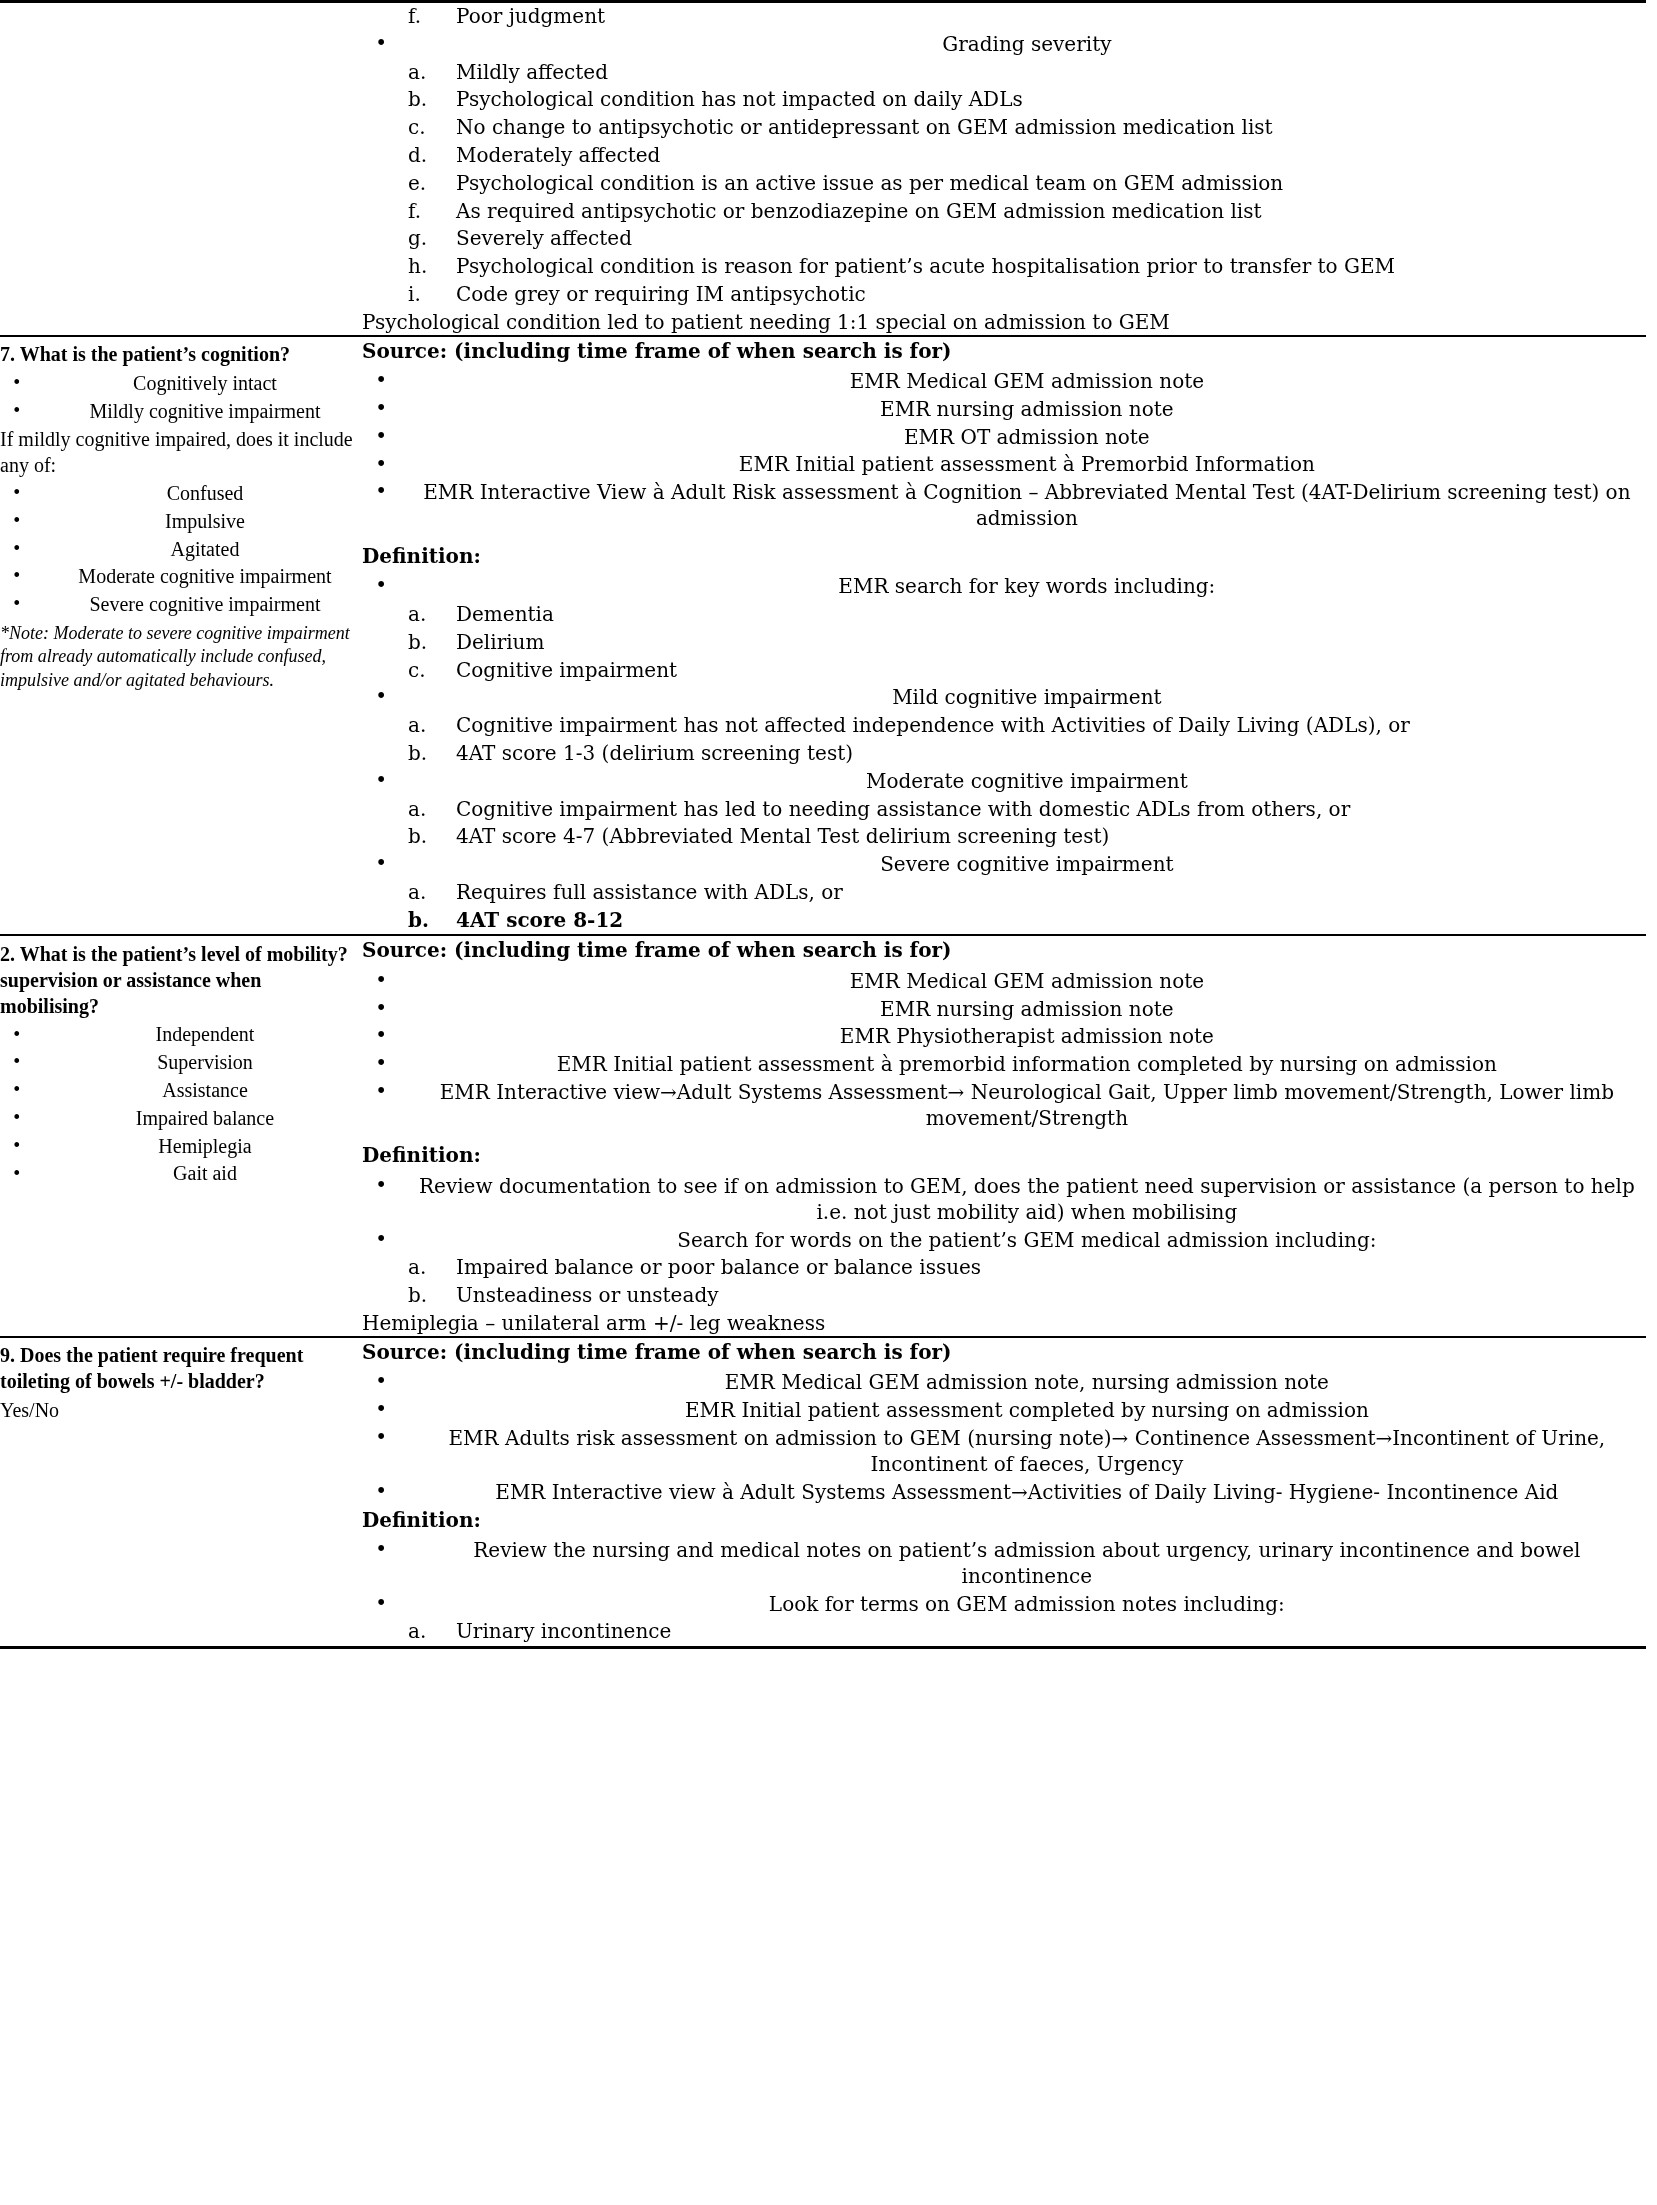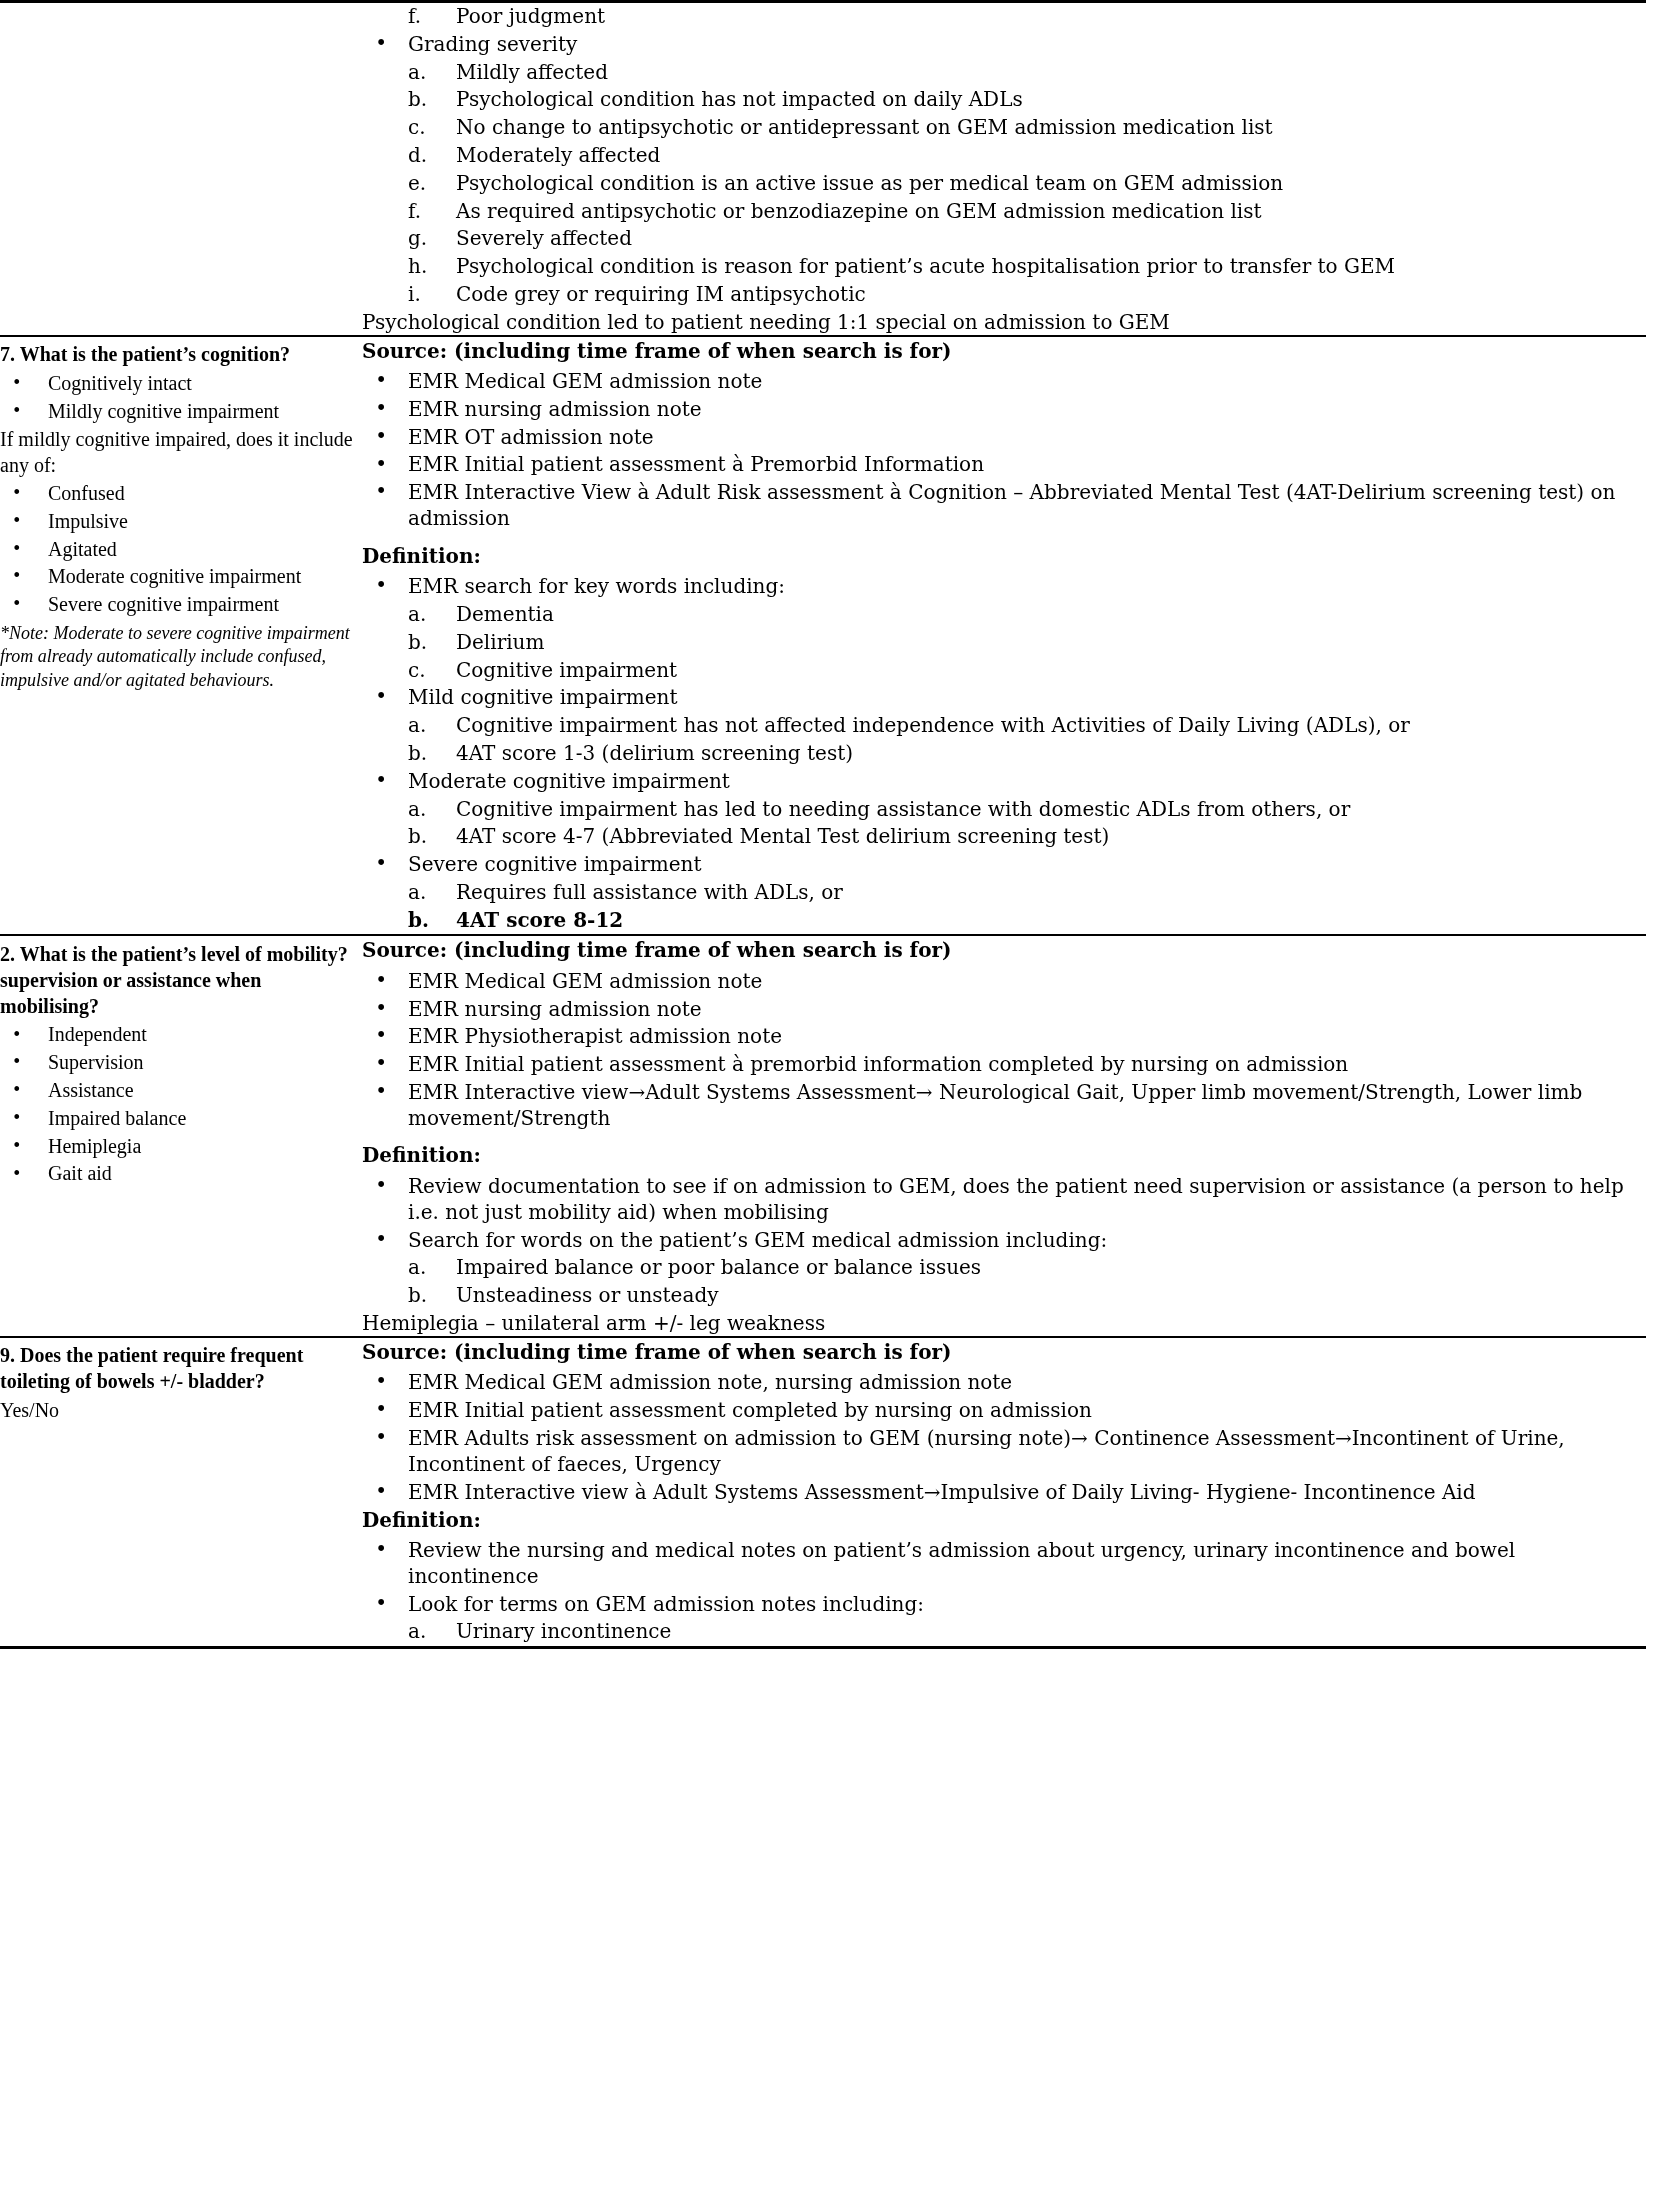--- a/index.html
+++ b/index.html
@@ -94,6 +94,7 @@
     line-height: 1.30;
     margin: 0 0 1.8px 0;
     padding-left: 48px;
+    text-align: center;
   }
   ul.bullets > li::before {
     content: "\2022";

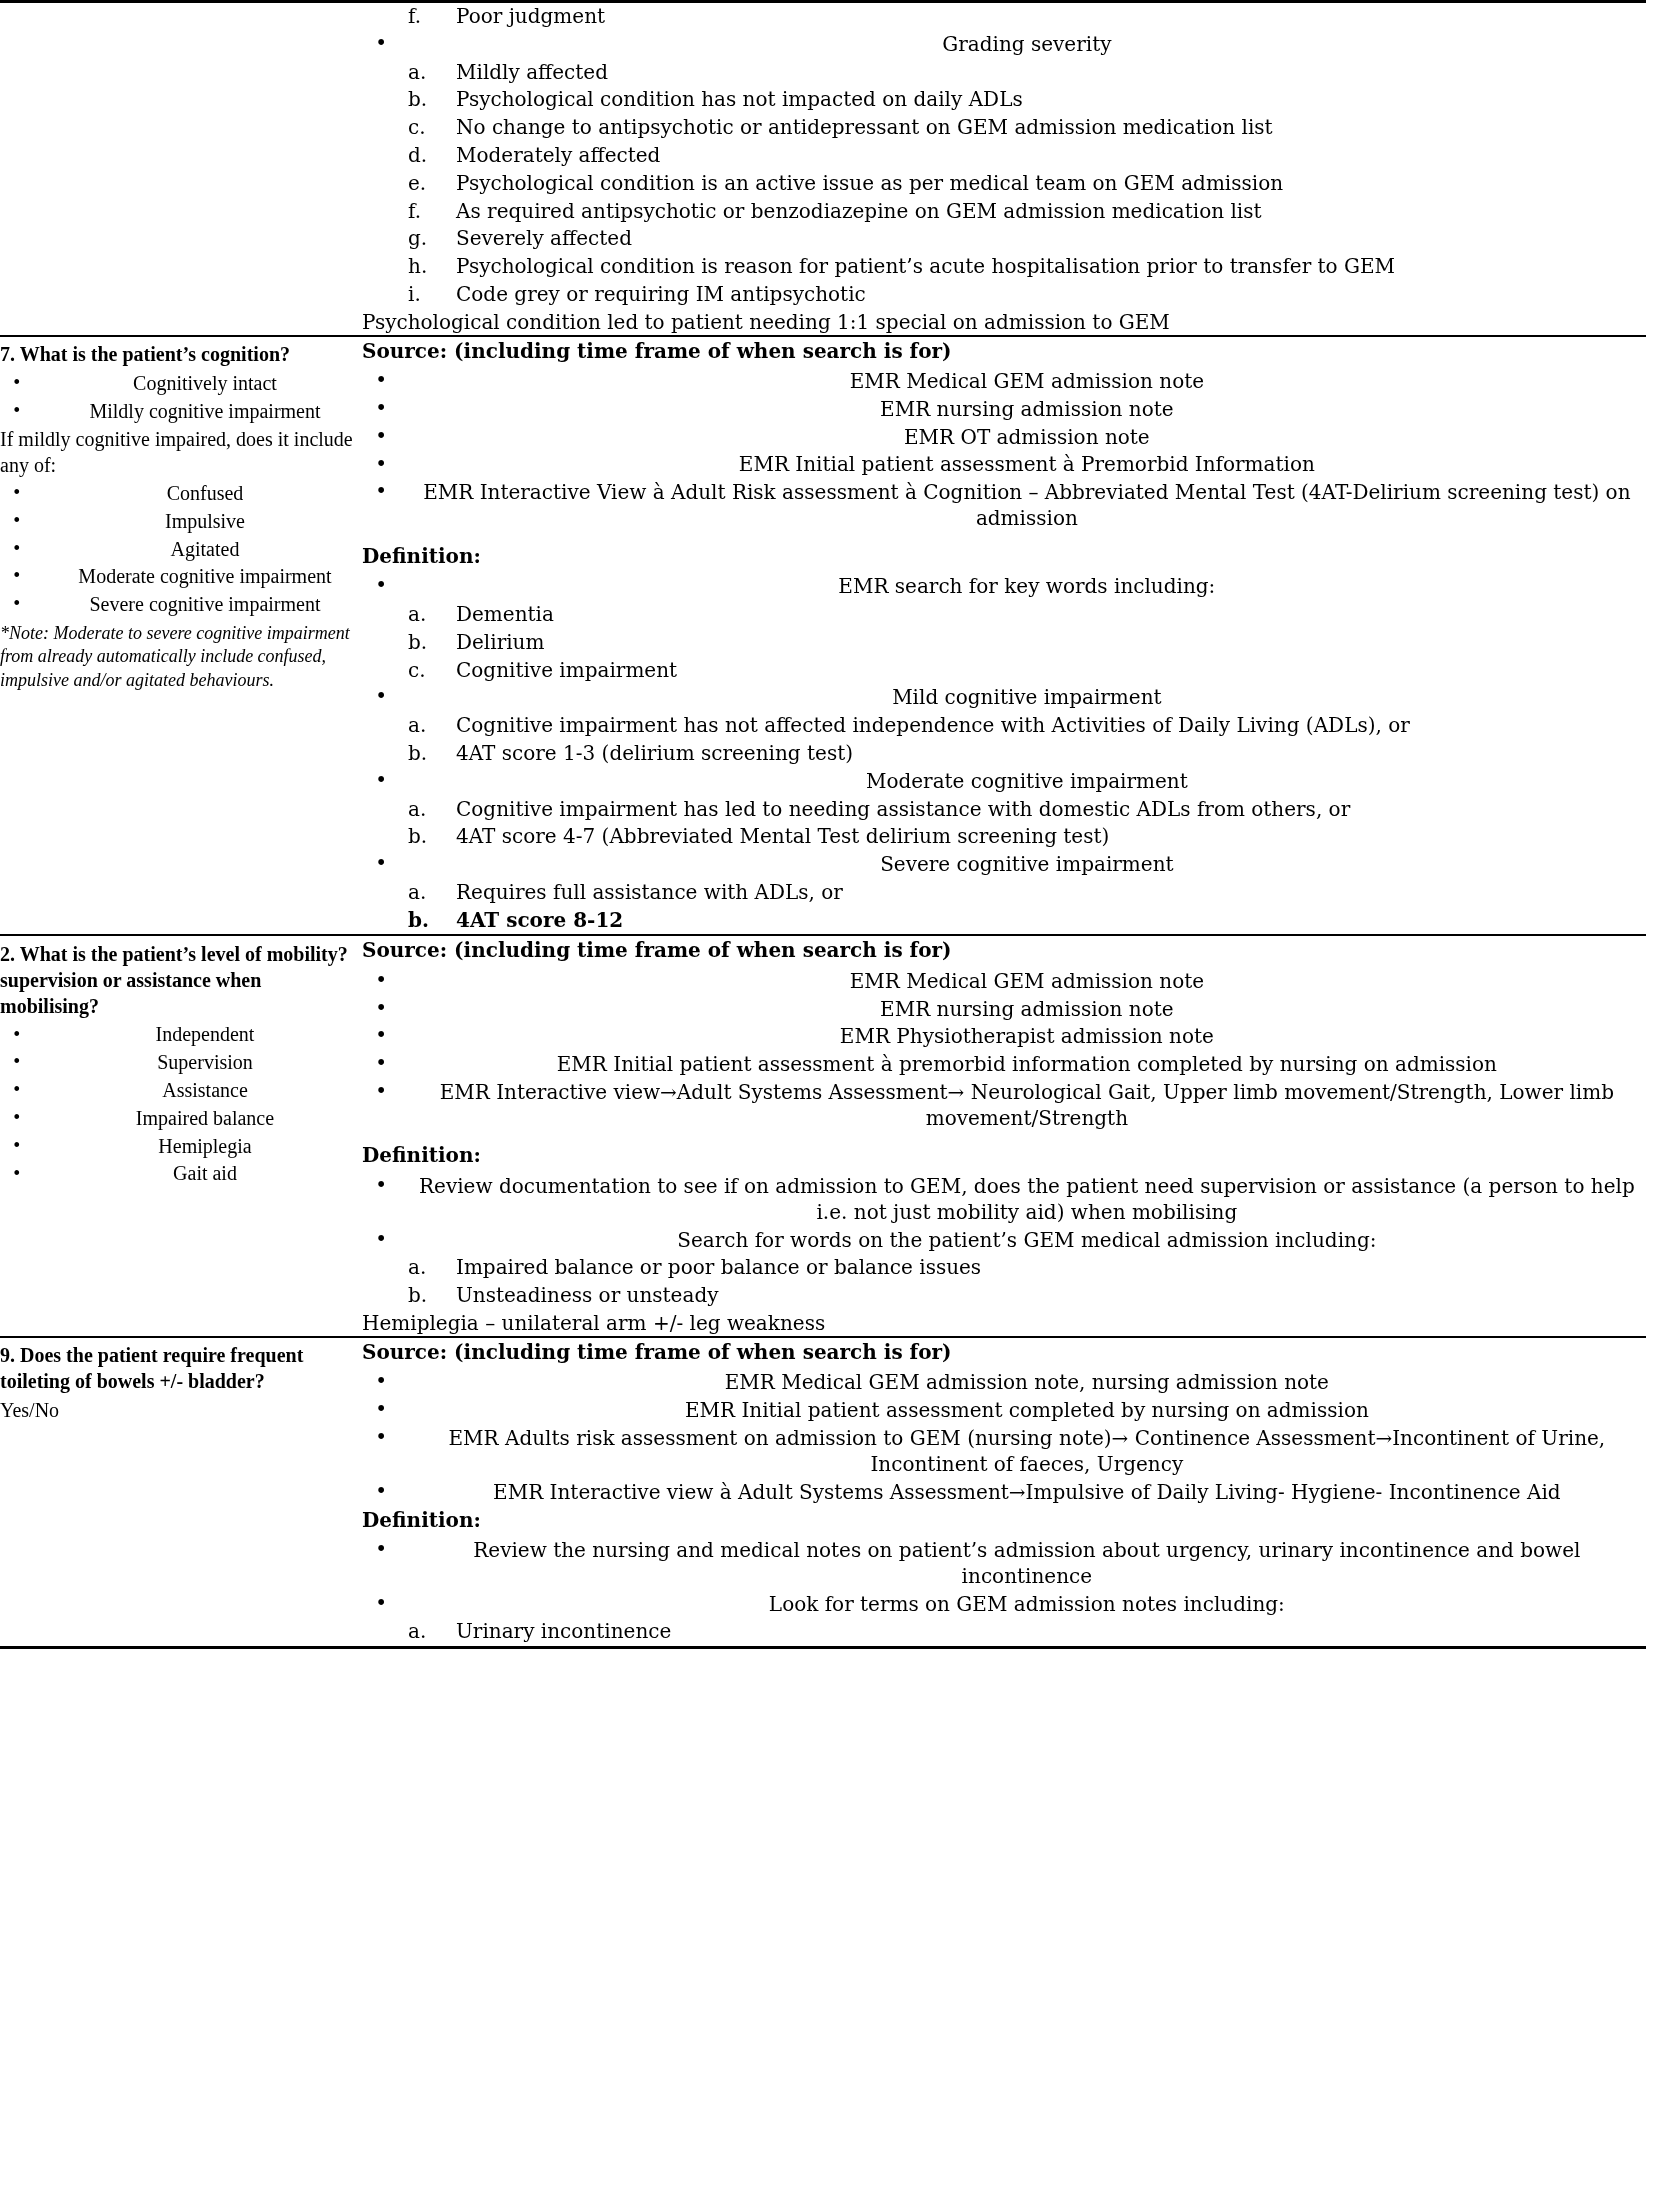--- a/index.html
+++ b/index.html
@@ -307,7 +307,7 @@
             <li>EMR Medical GEM admission note, nursing admission note</li>
             <li>EMR Initial patient assessment completed by nursing on admission</li>
             <li>EMR Adults risk assessment on admission to GEM (nursing note)→ Continence Assessment→Incontinent of Urine, Incontinent of faeces, Urgency</li>
-            <li>EMR Interactive view à Adult Systems Assessment→Impulsive of Daily Living- Hygiene- Incontinence Aid</li>
+            <li>EMR Interactive view à Adult Systems Assessment→Activities of Daily Living- Hygiene- Incontinence Aid</li>
           </ul>
           <div class="section-head">Definition:</div>
           <ul class="bullets">

